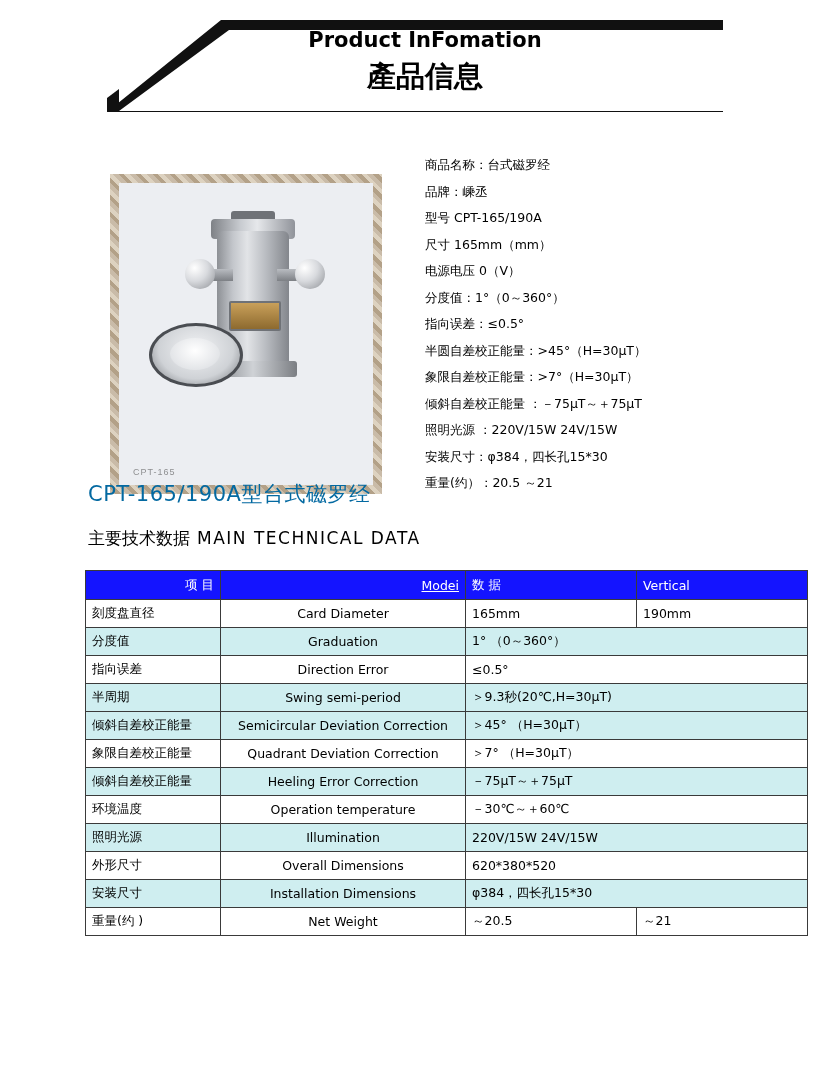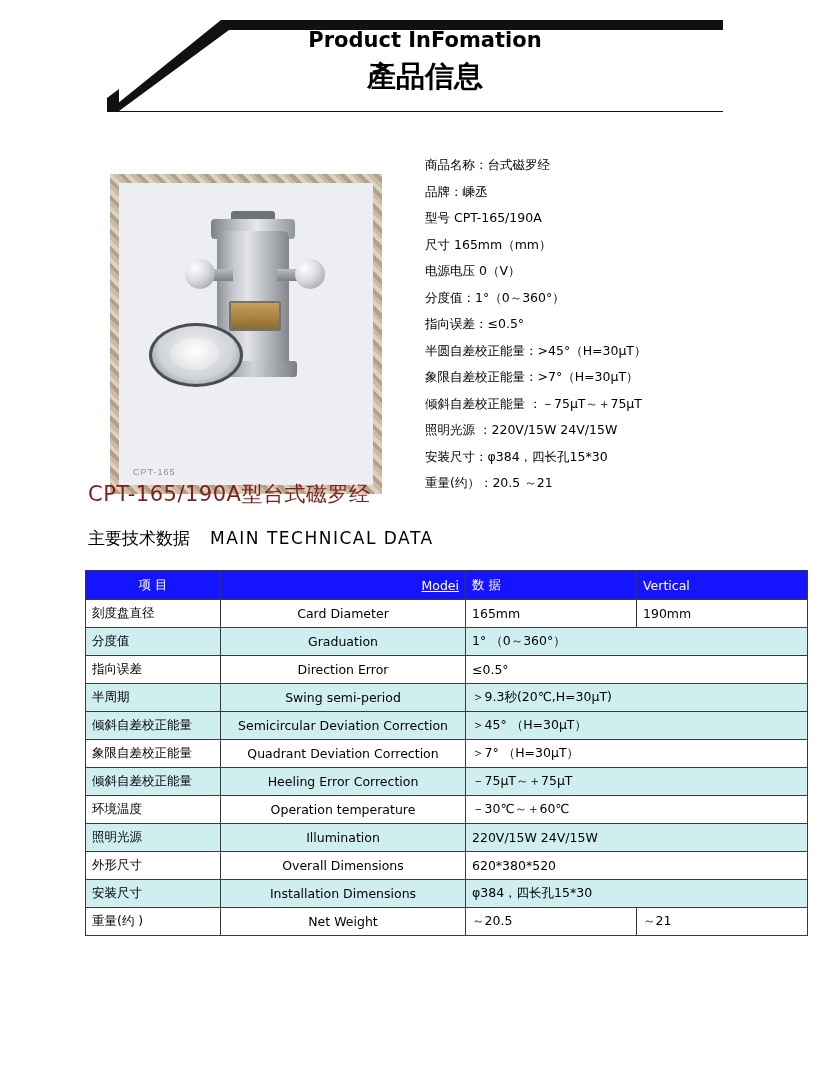--- a/index.html
+++ b/index.html
@@ -189,7 +189,7 @@
     font-family: "DejaVu Sans", sans-serif;
     font-size: 21px;
     letter-spacing: 0.5px;
-    color: #7f1d1d;
+    color: #0369a1;
   }
   .section-title {
     position: absolute;

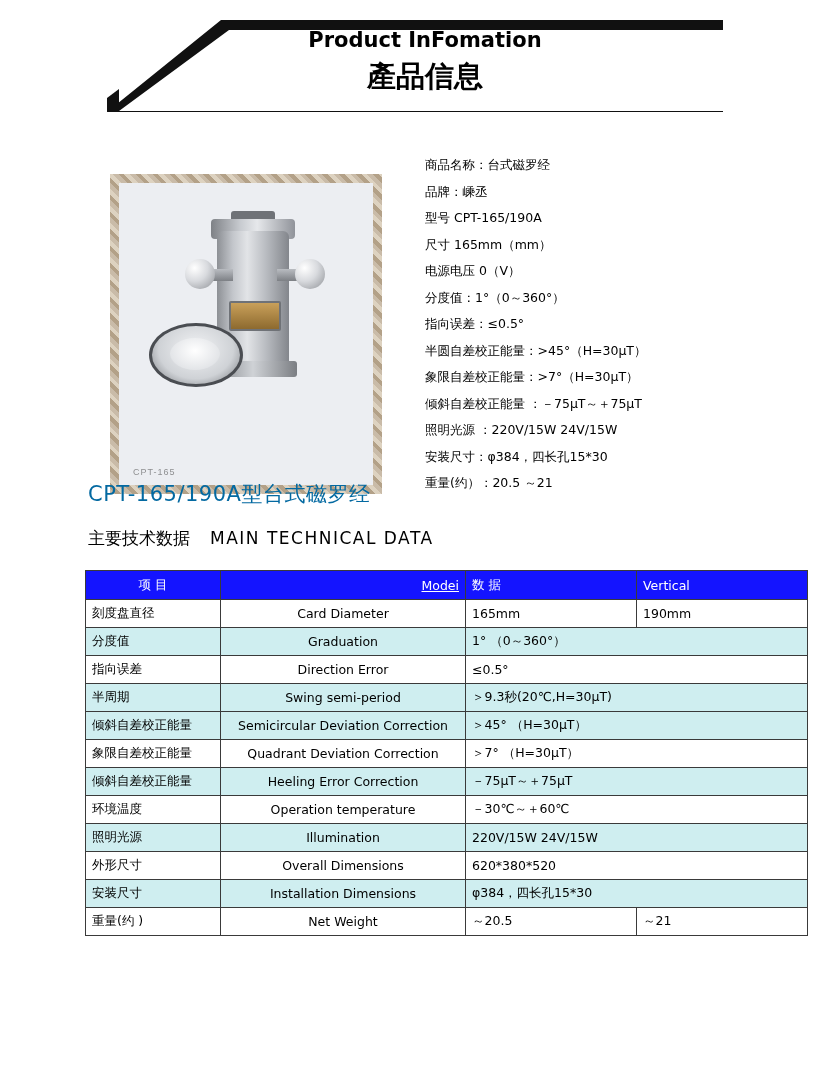--- a/index.html
+++ b/index.html
@@ -201,7 +201,7 @@
   }
   .section-title .en {
     letter-spacing: 1.5px;
-    margin-left: 20px;
+    margin-left: 7px;
   }
 
   

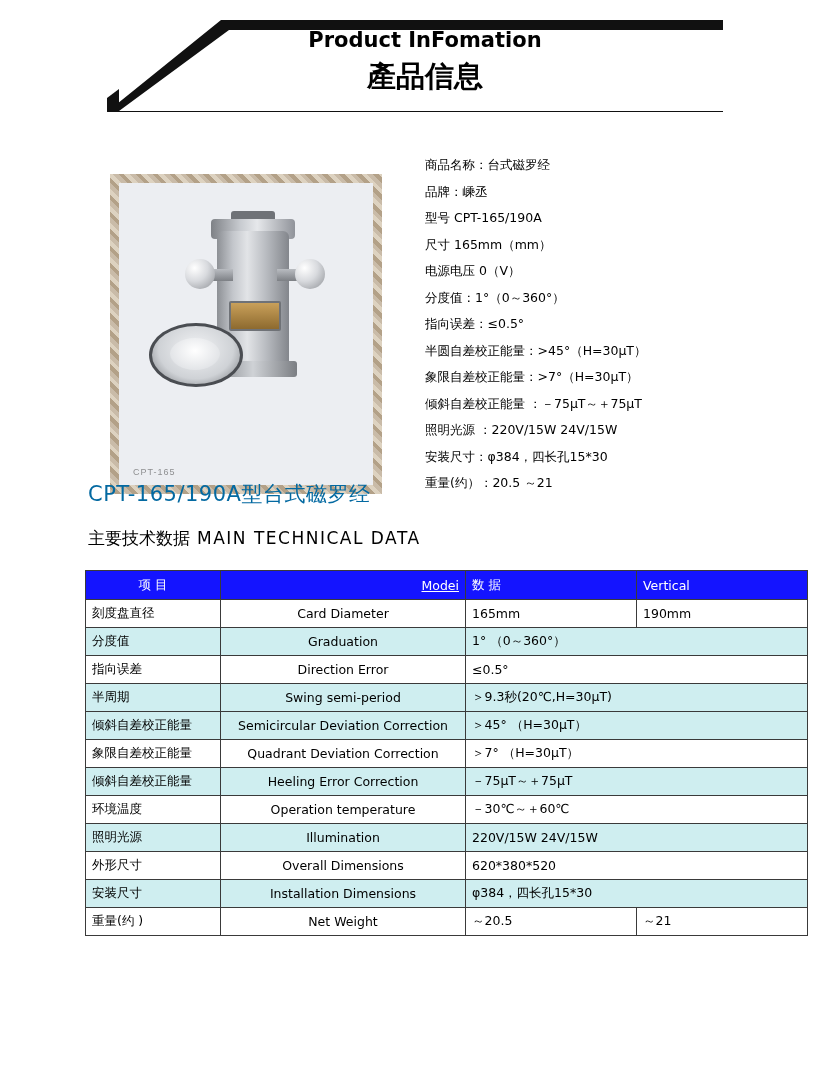--- a/index.html
+++ b/index.html
@@ -236,7 +236,7 @@
   .c-en { width: 232px; text-align: center; font-family: "Liberation Serif", serif; font-size: 13.5px; }
   .c-v1 { width: 158px; }
   .c-v2 { width: 158px; }
-  .head .c-cn { text-align: center; }
+  .head .c-cn { text-align: right; }
   .head .c-en { text-align: right; font-family: "DejaVu Sans", sans-serif; text-decoration: underline; }
 </style>
 </head>

